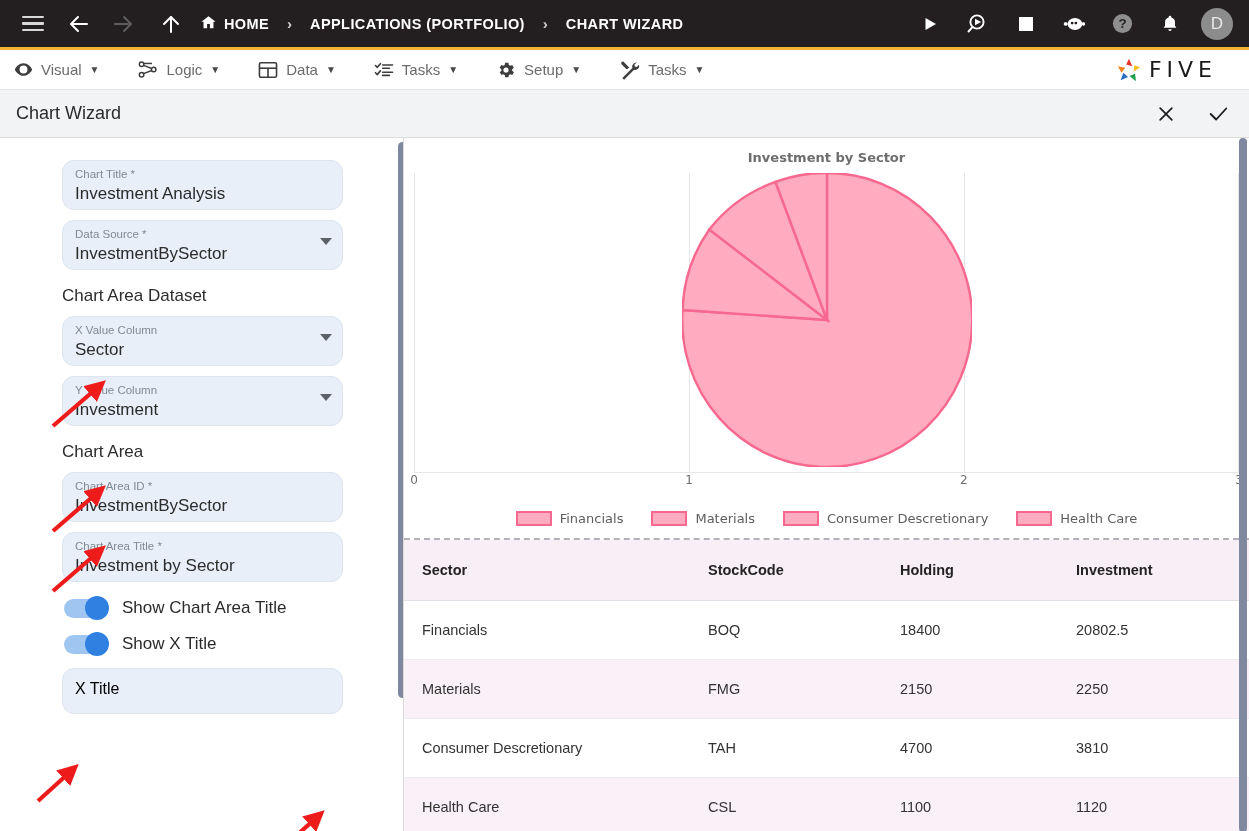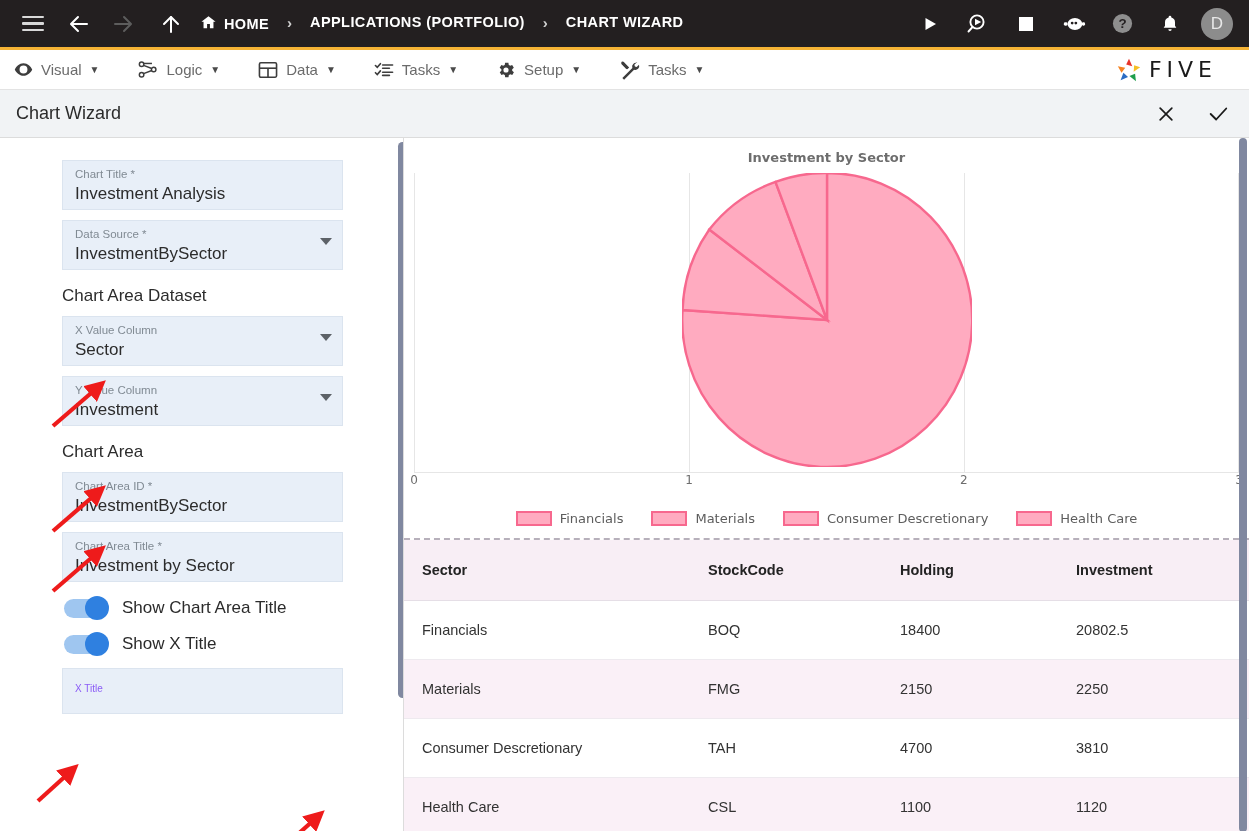--- a/index.html
+++ b/index.html
@@ -28,7 +28,7 @@
     display: block; height: 2.4px; background: #d9d9d9;
     margin: 4px 0; border-radius: 1px;
   }
-  #crumbs { display: flex; align-items: flex-start; margin-left: 8px; gap: 0; }
+  #crumbs { display: flex; align-items: center; margin-left: 8px; gap: 0; }
   .crumb {
     color: #ffffff; font-size: 14.5px; font-weight: bold;
     letter-spacing: .4px; white-space: nowrap;

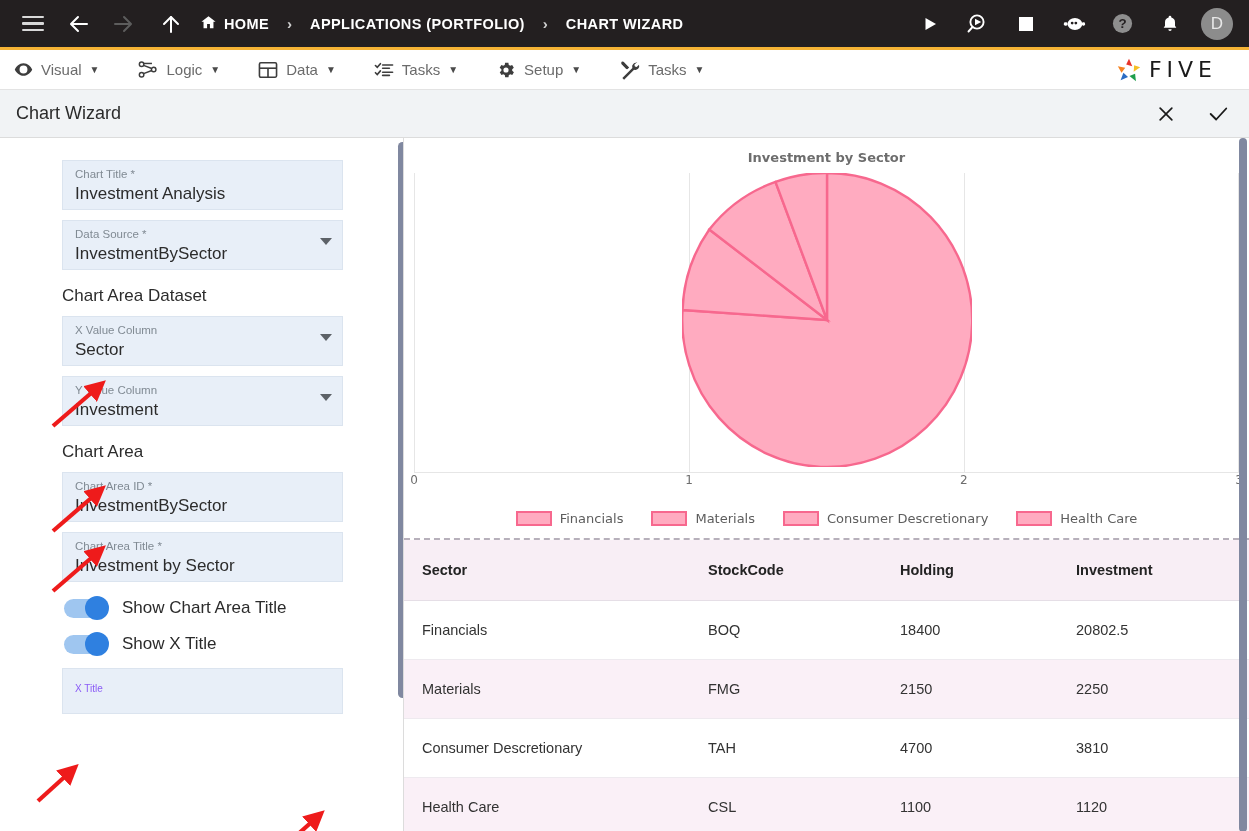--- a/index.html
+++ b/index.html
@@ -89,7 +89,7 @@
   }
   #formwrap { padding: 22px 60px 0 62px; }
   .field {
-    background: #e8eff8; border: 1px solid #dbe4ef; border-radius: 0;
+    background: #e8eff8; border: 1px solid #dbe4ef; border-radius: 12px;
     height: 50px; margin-bottom: 10px; padding: 6px 12px 0 12px;
     position: relative;
   }

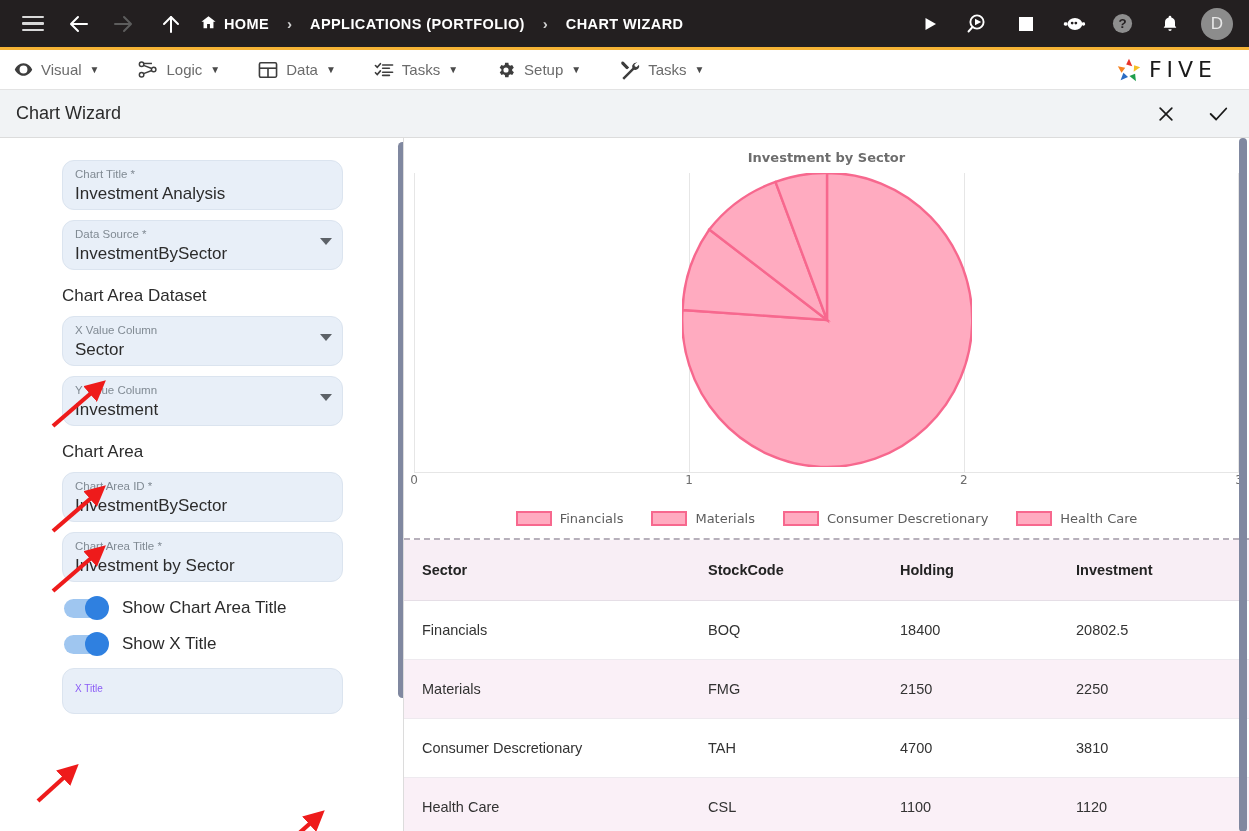--- a/index.html
+++ b/index.html
@@ -95,7 +95,7 @@
   }
   .field .flabel { font-size: 11.5px; color: #808a93; line-height: 15px; }
   .field .fvalue { font-size: 17px; color: #2c2c2c; line-height: 24px; }
-  .field .fplace { font-size: 10px; color: #8b5cf6; line-height: 24px; }
+  .field .fplace { font-size: 16px; color: #000000; line-height: 24px; }
   .field.tall { height: 46px; }
   .dd-caret {
     position: absolute; right: 10px; top: 17px;

